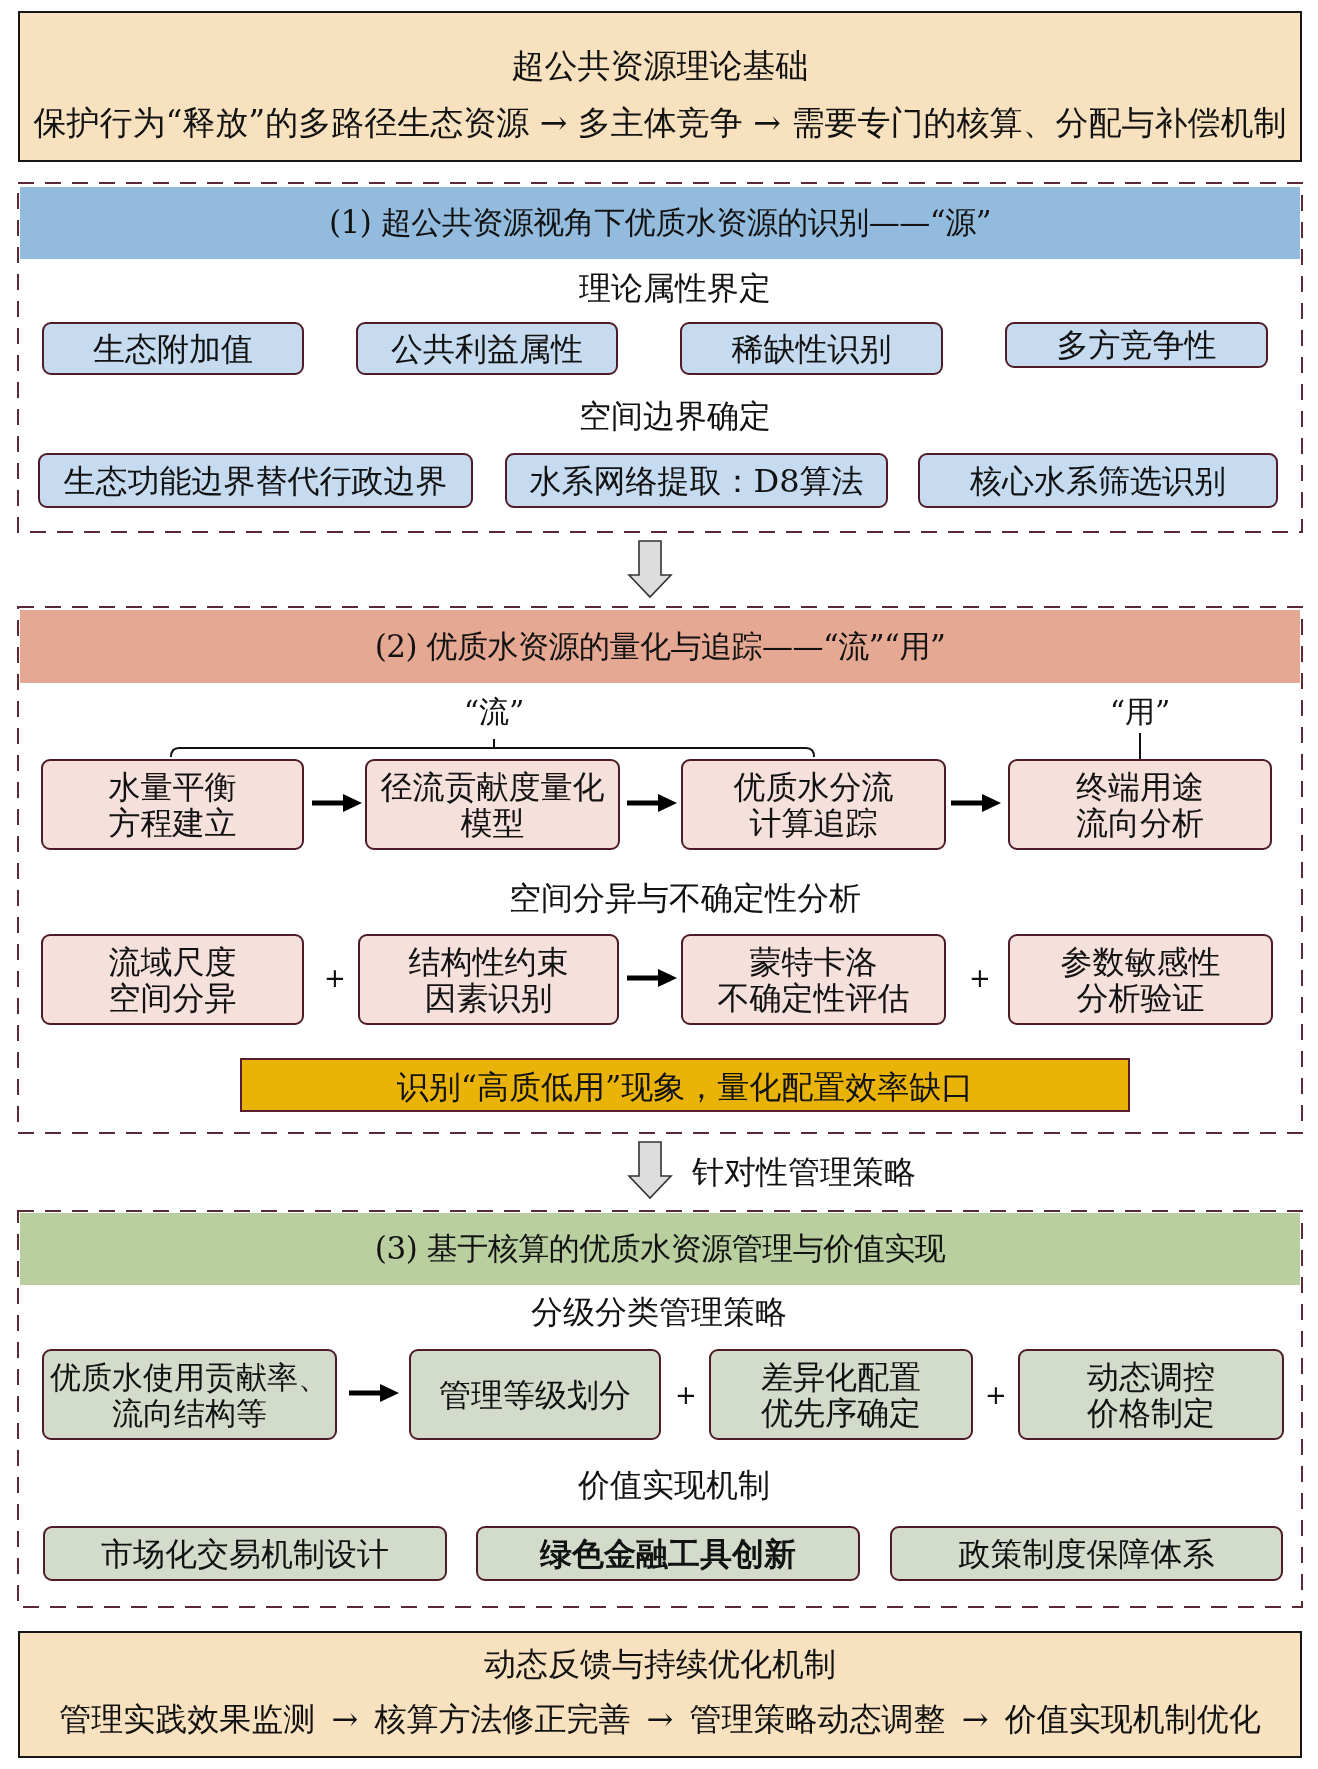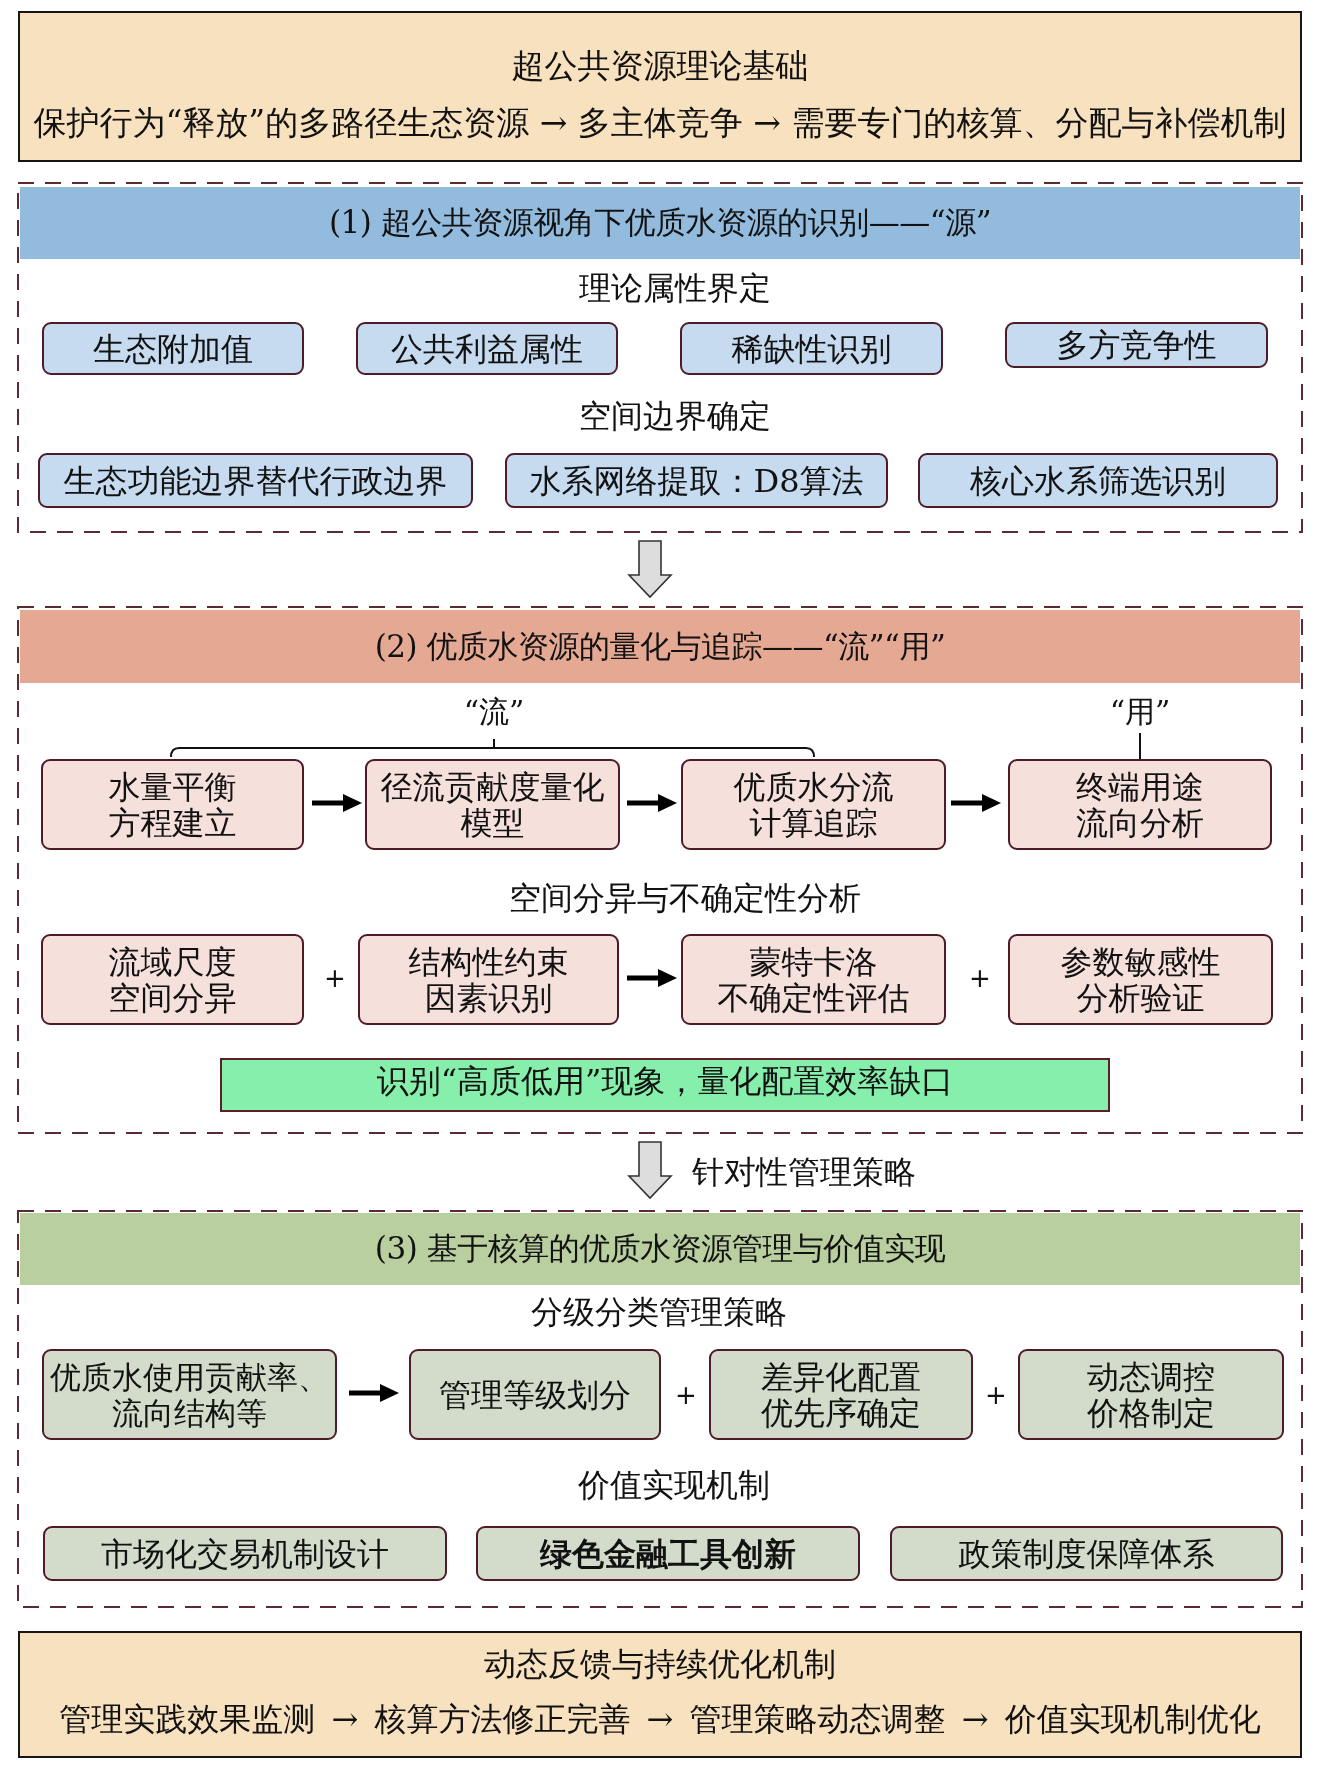--- a/index.html
+++ b/index.html
@@ -44,9 +44,9 @@
     .green { background: #d3dccb; }
     .finding {
       position: absolute; z-index: 1; box-sizing: border-box;
-      background: #86efac; border: 2px solid #5a1f2b;
-      display: flex; align-items: flex-start; justify-content: center;
-      font-size: 32px; white-space: nowrap;
+      background: #eab308; border: 2px solid #5a1f2b;
+      display: flex; align-items: flex-end; justify-content: center;
+      font-size: 32px; white-space: nowrap; margin-left: 20px;
     }
     .plus { font-family: "DejaVu Sans", sans-serif; font-size: 26px; font-weight: normal; }
     .small { font-size: 31px; }

